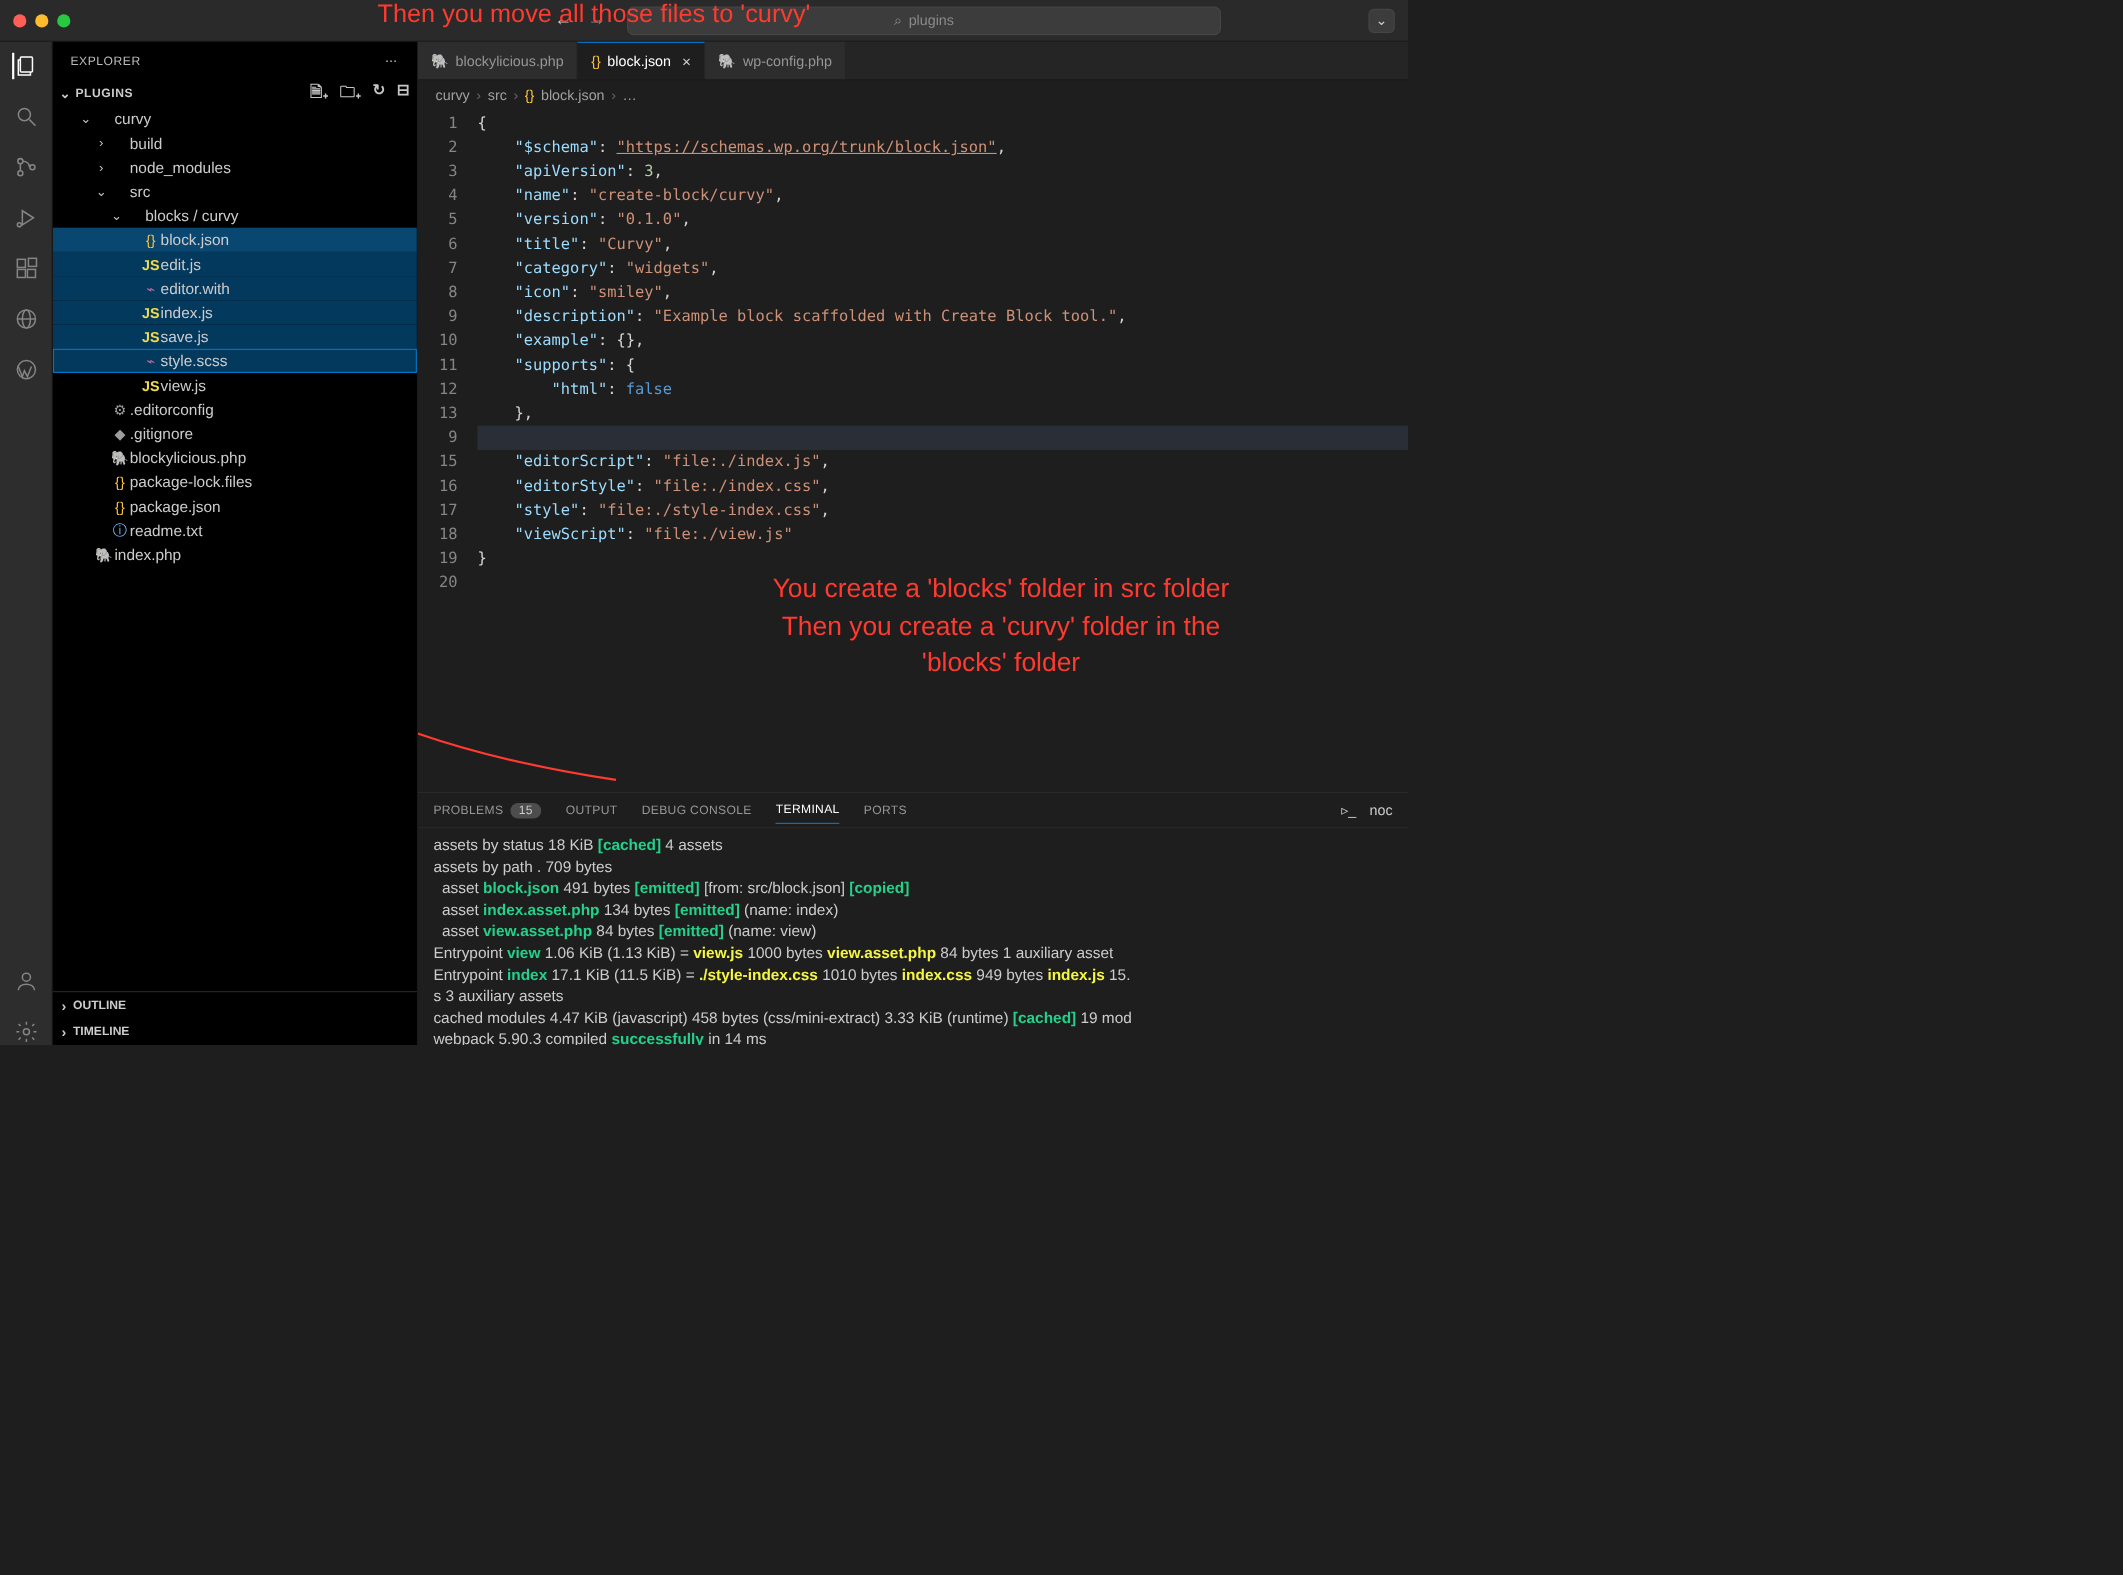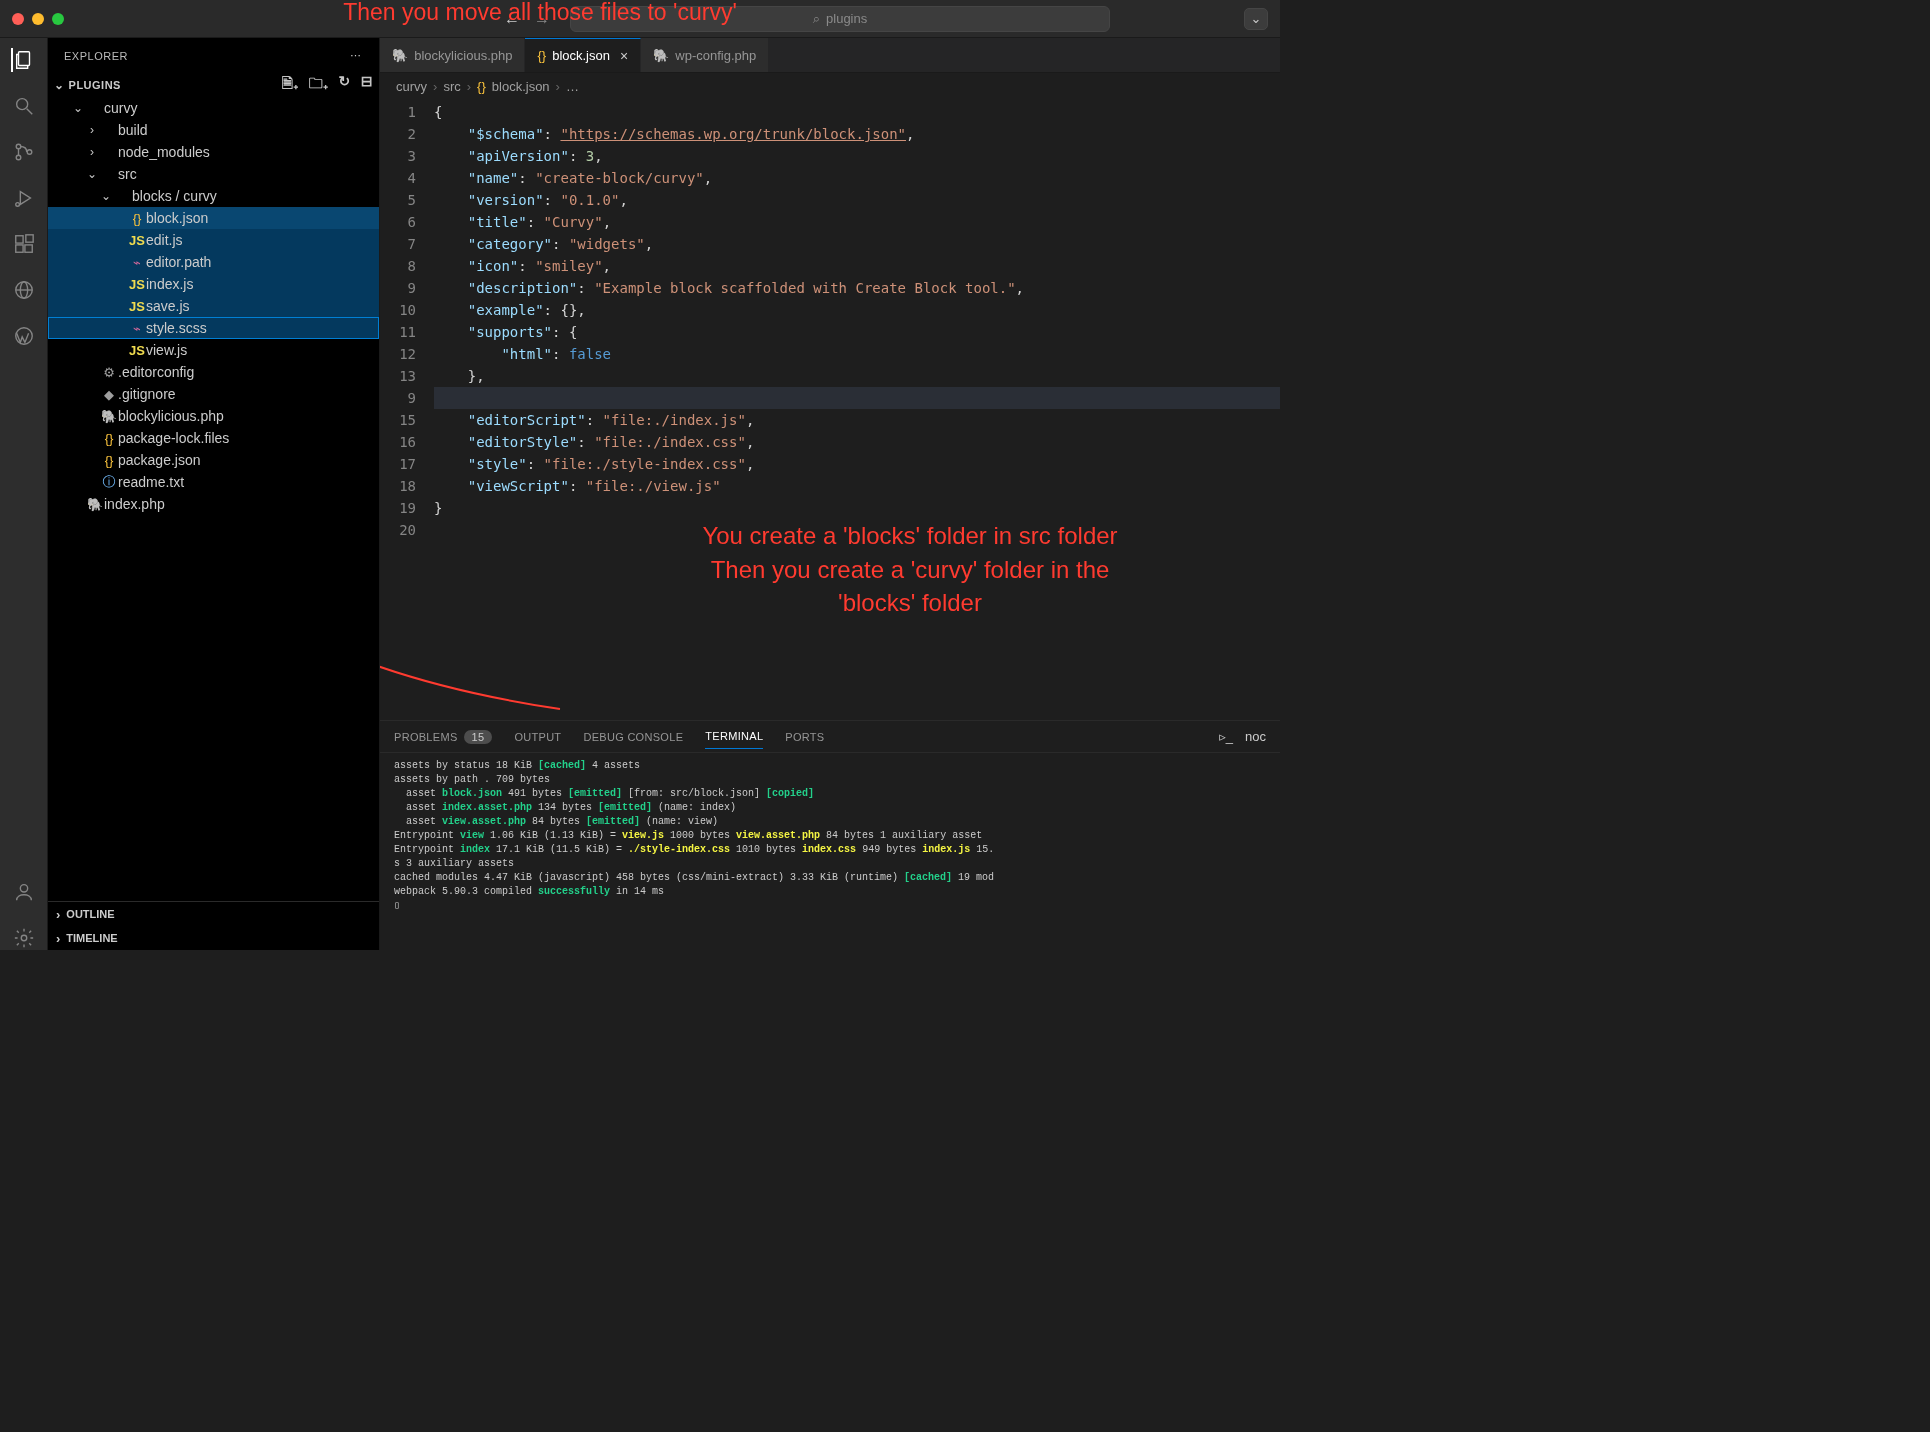--- a/index.html
+++ b/index.html
@@ -365,7 +365,7 @@
         <div class="tree-row selhl" style="padding-left: 64px;">
           <span class="twist"></span>
           <span class="ficon ic-scss">⌁</span>
-          <span class="label">editor.path</span>
+          <span class="label">editor.with</span>
         </div>
         <div class="tree-row selhl" style="padding-left: 64px;">
           <span class="twist"></span>

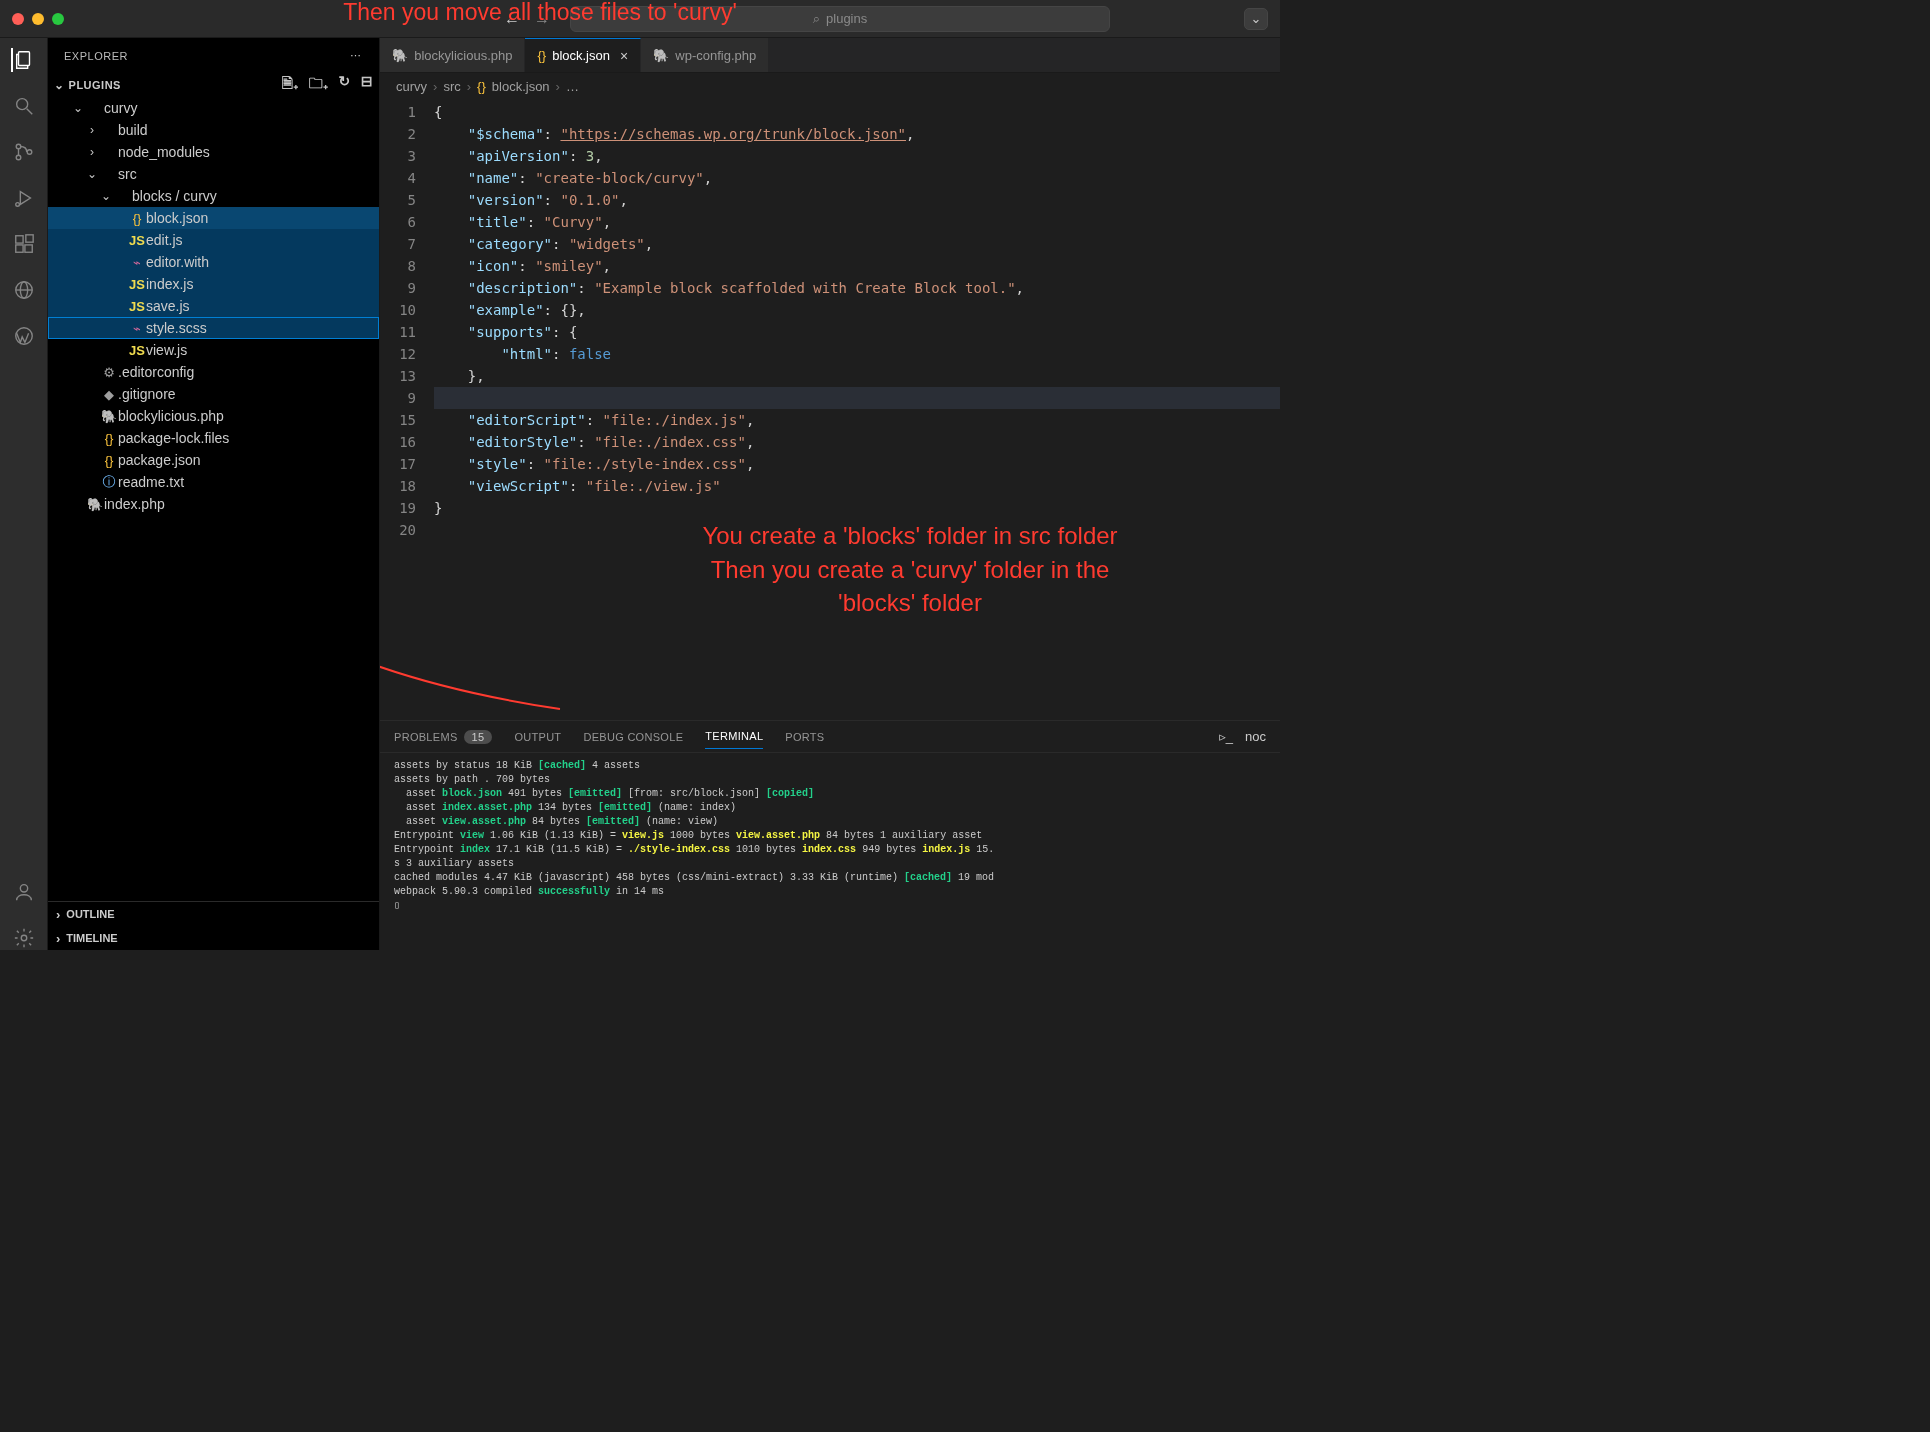--- a/index.html
+++ b/index.html
@@ -216,8 +216,8 @@
 .terminal {
   flex: 1;
   padding: 6px 14px;
-  font-family: Liberation Mono, monospace;
-  font-size: 10px;
+  font-family: Liberation Sans, sans-serif;
+  font-size: 14px;
   color: #ccc;
   line-height: 1.4;
   overflow: hidden;

